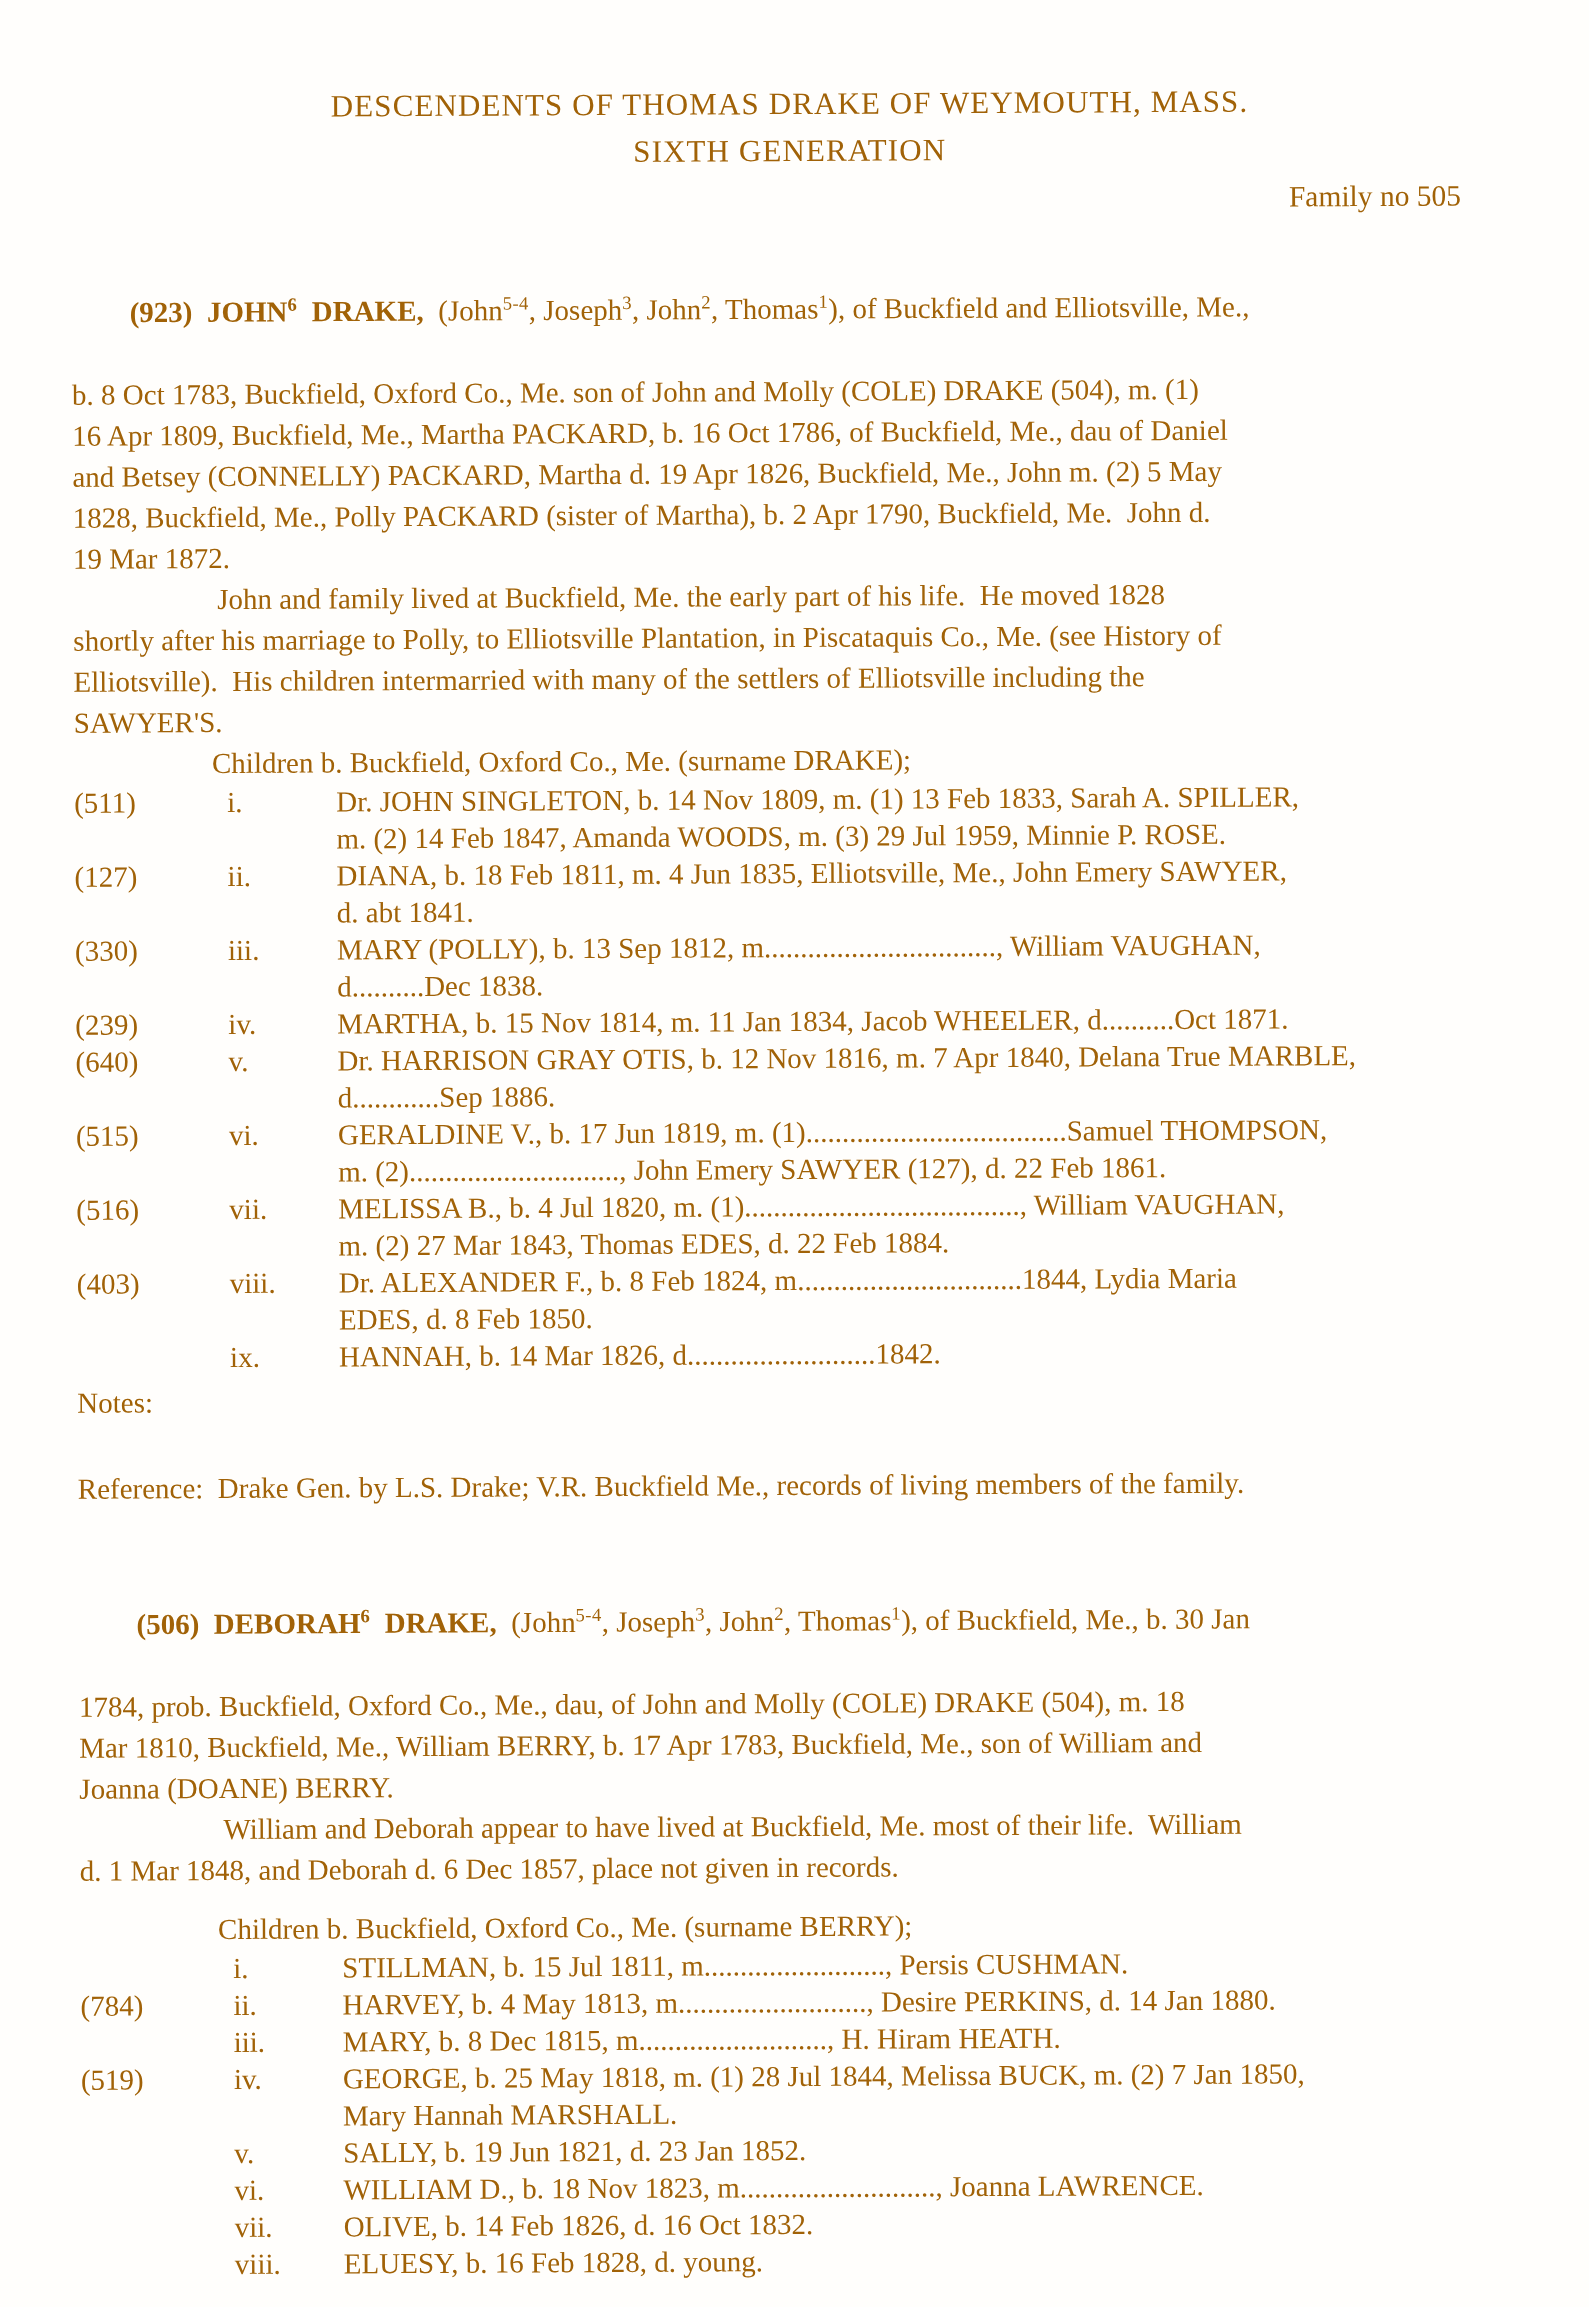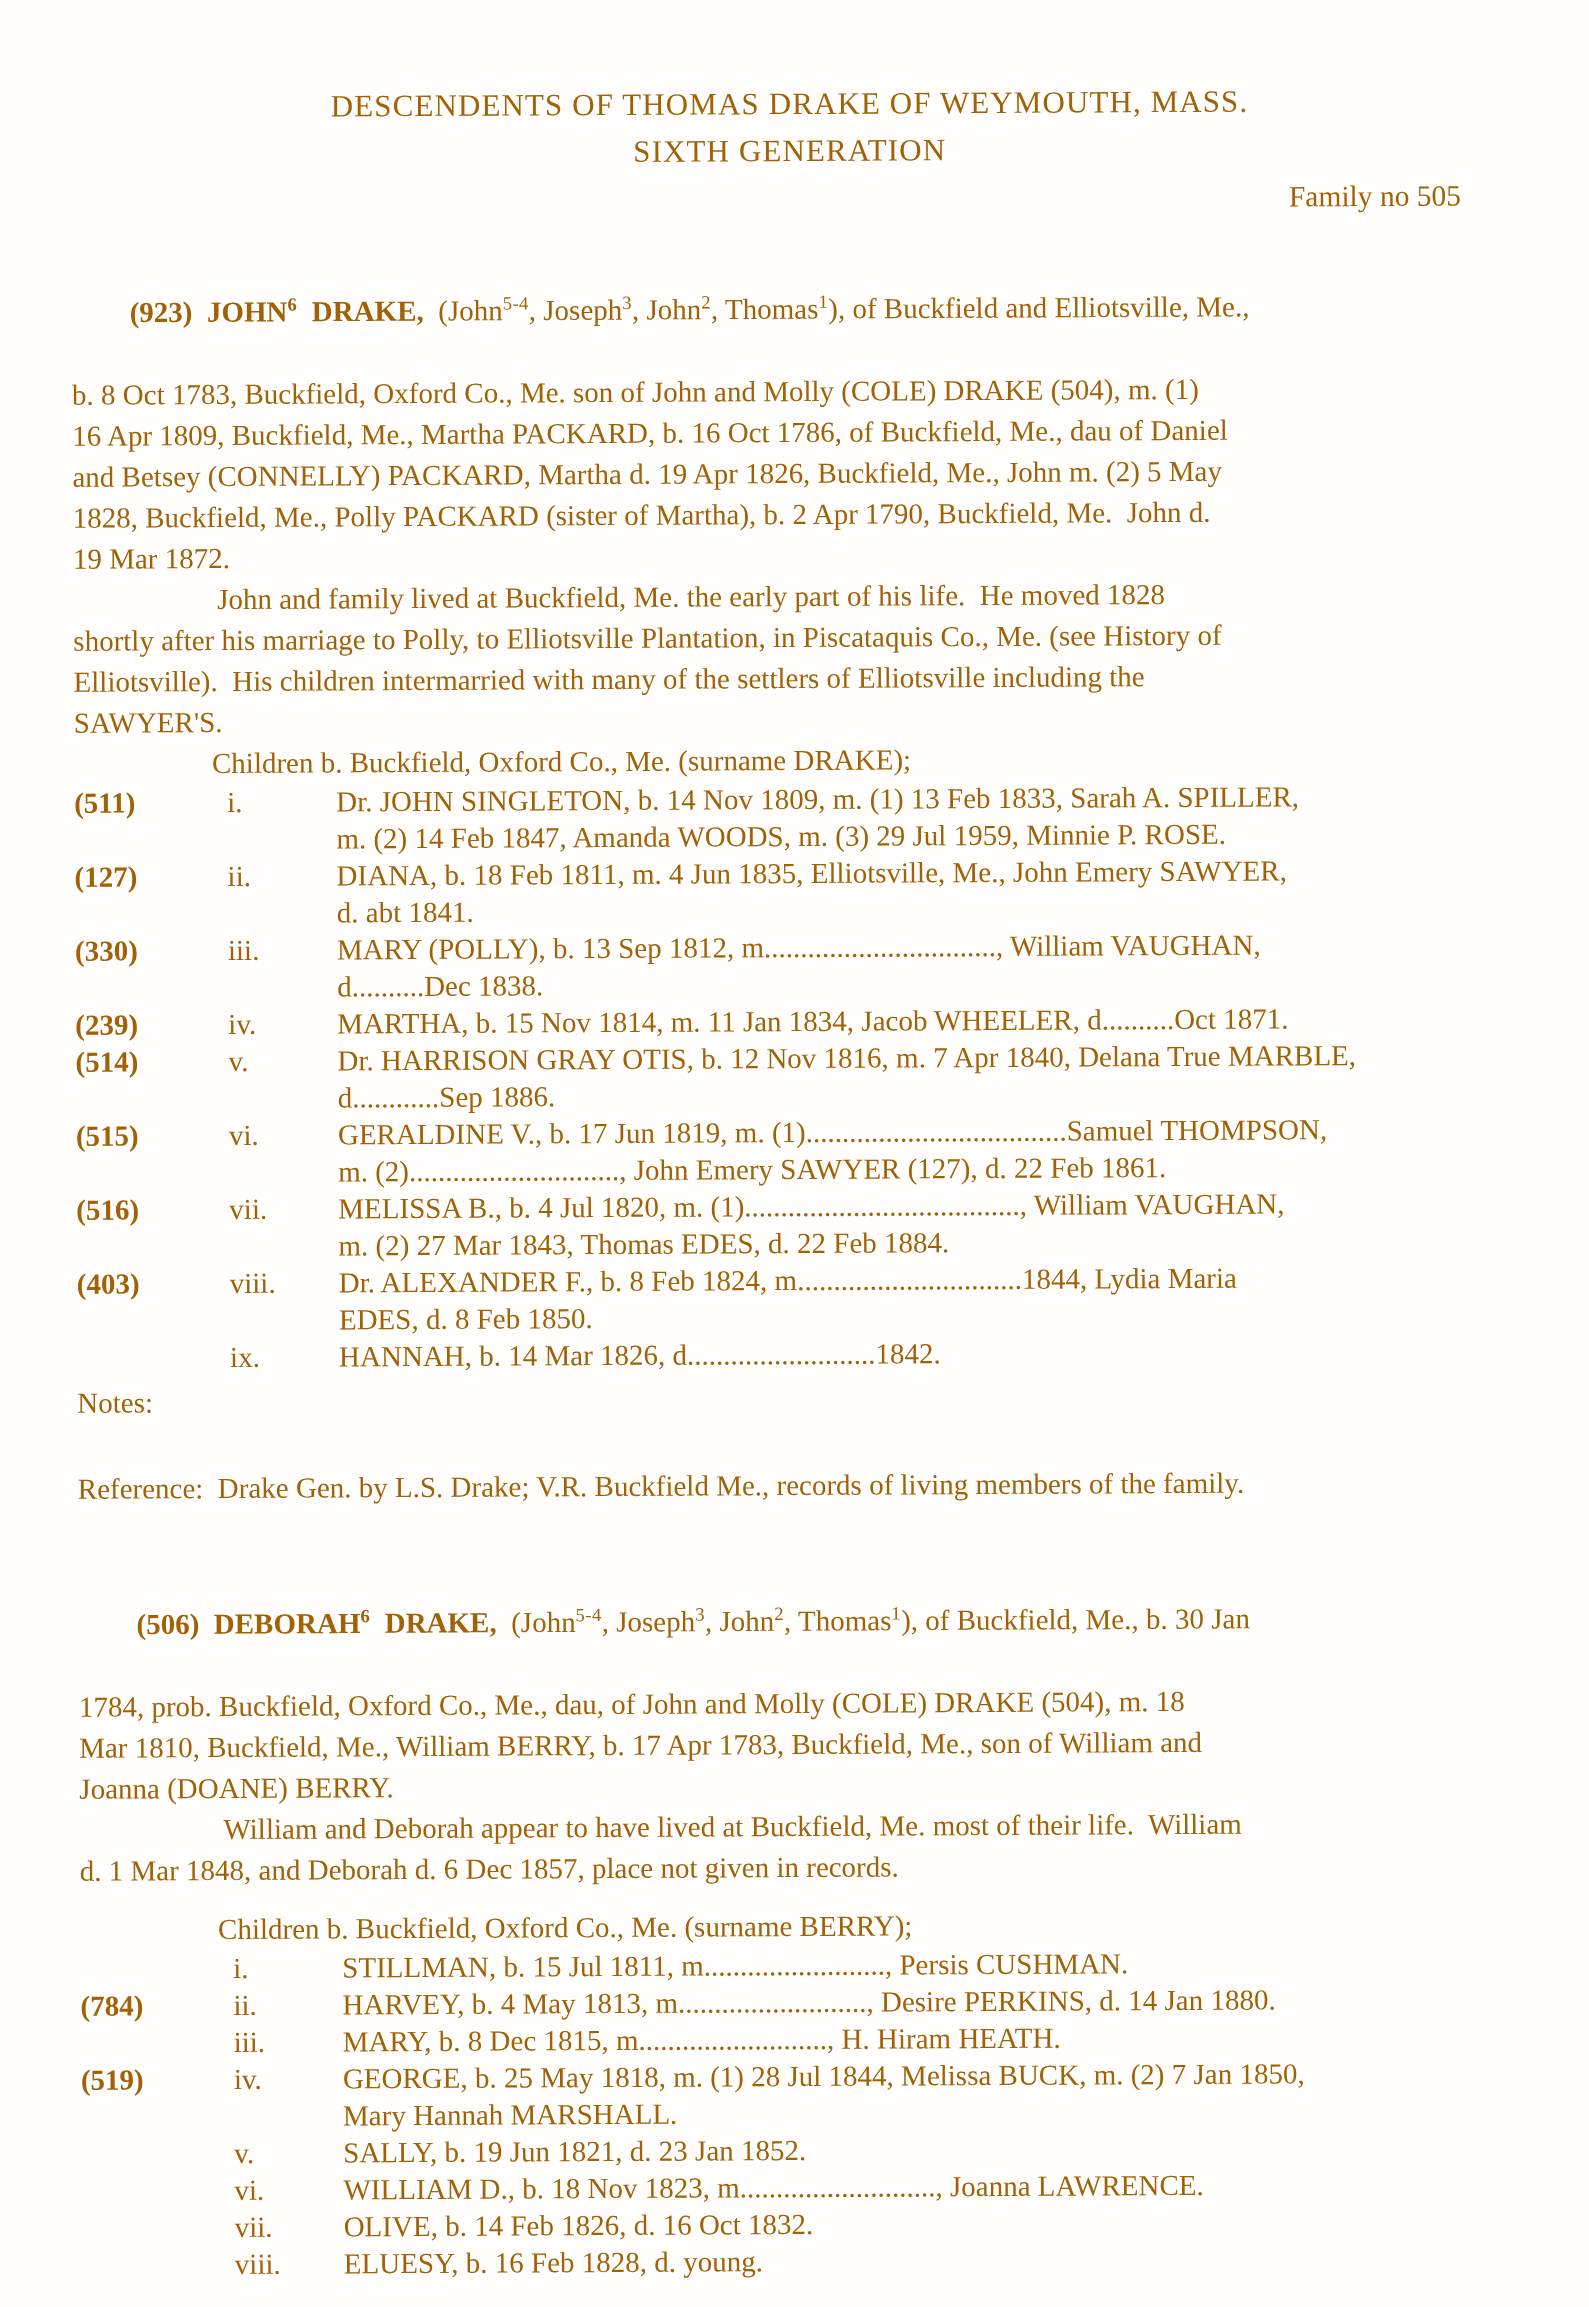--- a/index.html
+++ b/index.html
@@ -26,7 +26,7 @@
   .kids-head { padding-left:138px; line-height:41px; white-space:pre; }
   .kids-head-berry { margin-top:18.7px; }
   .kid { display:grid; grid-template-columns:153px 109px 1fr; line-height:37px; }
-  .kid .ref { white-space:pre;font-weight:bold; }
+  .kid .ref { white-space:pre; }
   .kid .num { white-space:pre; }
   .ln { display:block; white-space:pre; }
   .notes { margin-top:5.8px; line-height:41px; white-space:pre; }

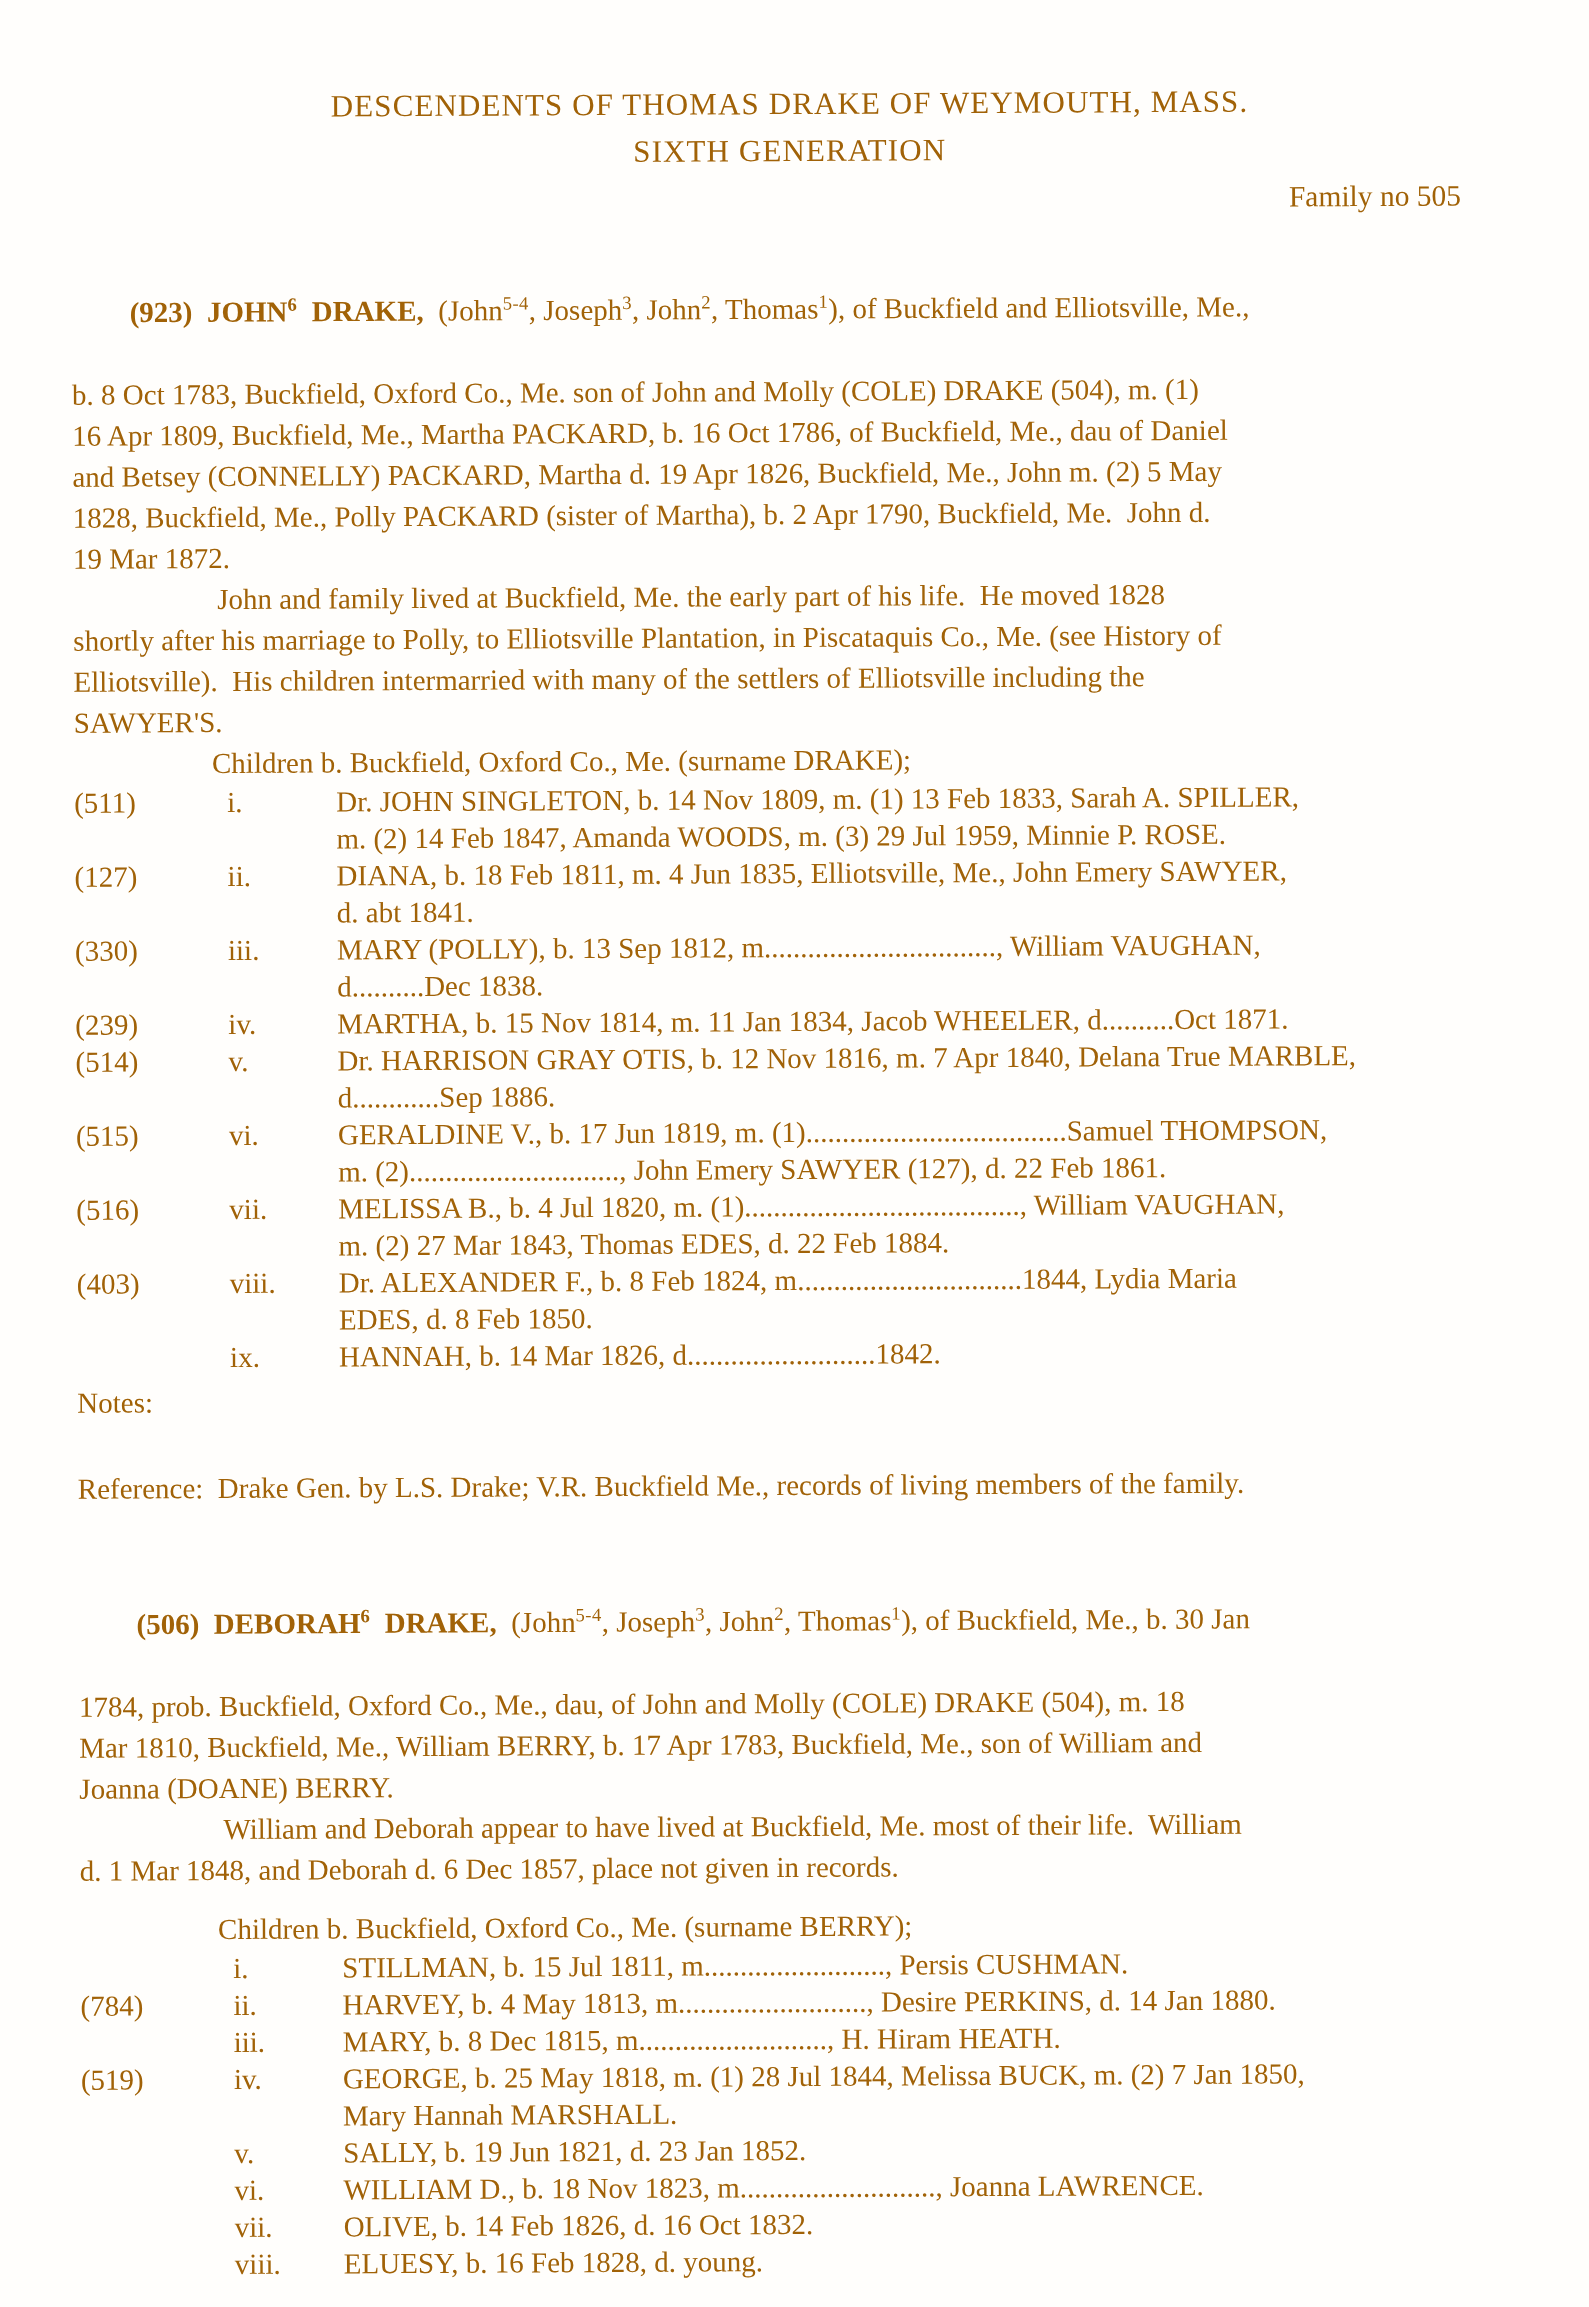--- a/index.html
+++ b/index.html
@@ -90,7 +90,7 @@
           </span>
       </div>
       <div class="kid">
-        <span class="ref">(514)</span>
+        <span class="ref">(640)</span>
         <span class="num">v.</span>
         <span class="ctext">
             <span class="ln">Dr. HARRISON GRAY OTIS, b. 12 Nov 1816, m. 7 Apr 1840, Delana True MARBLE,</span>

